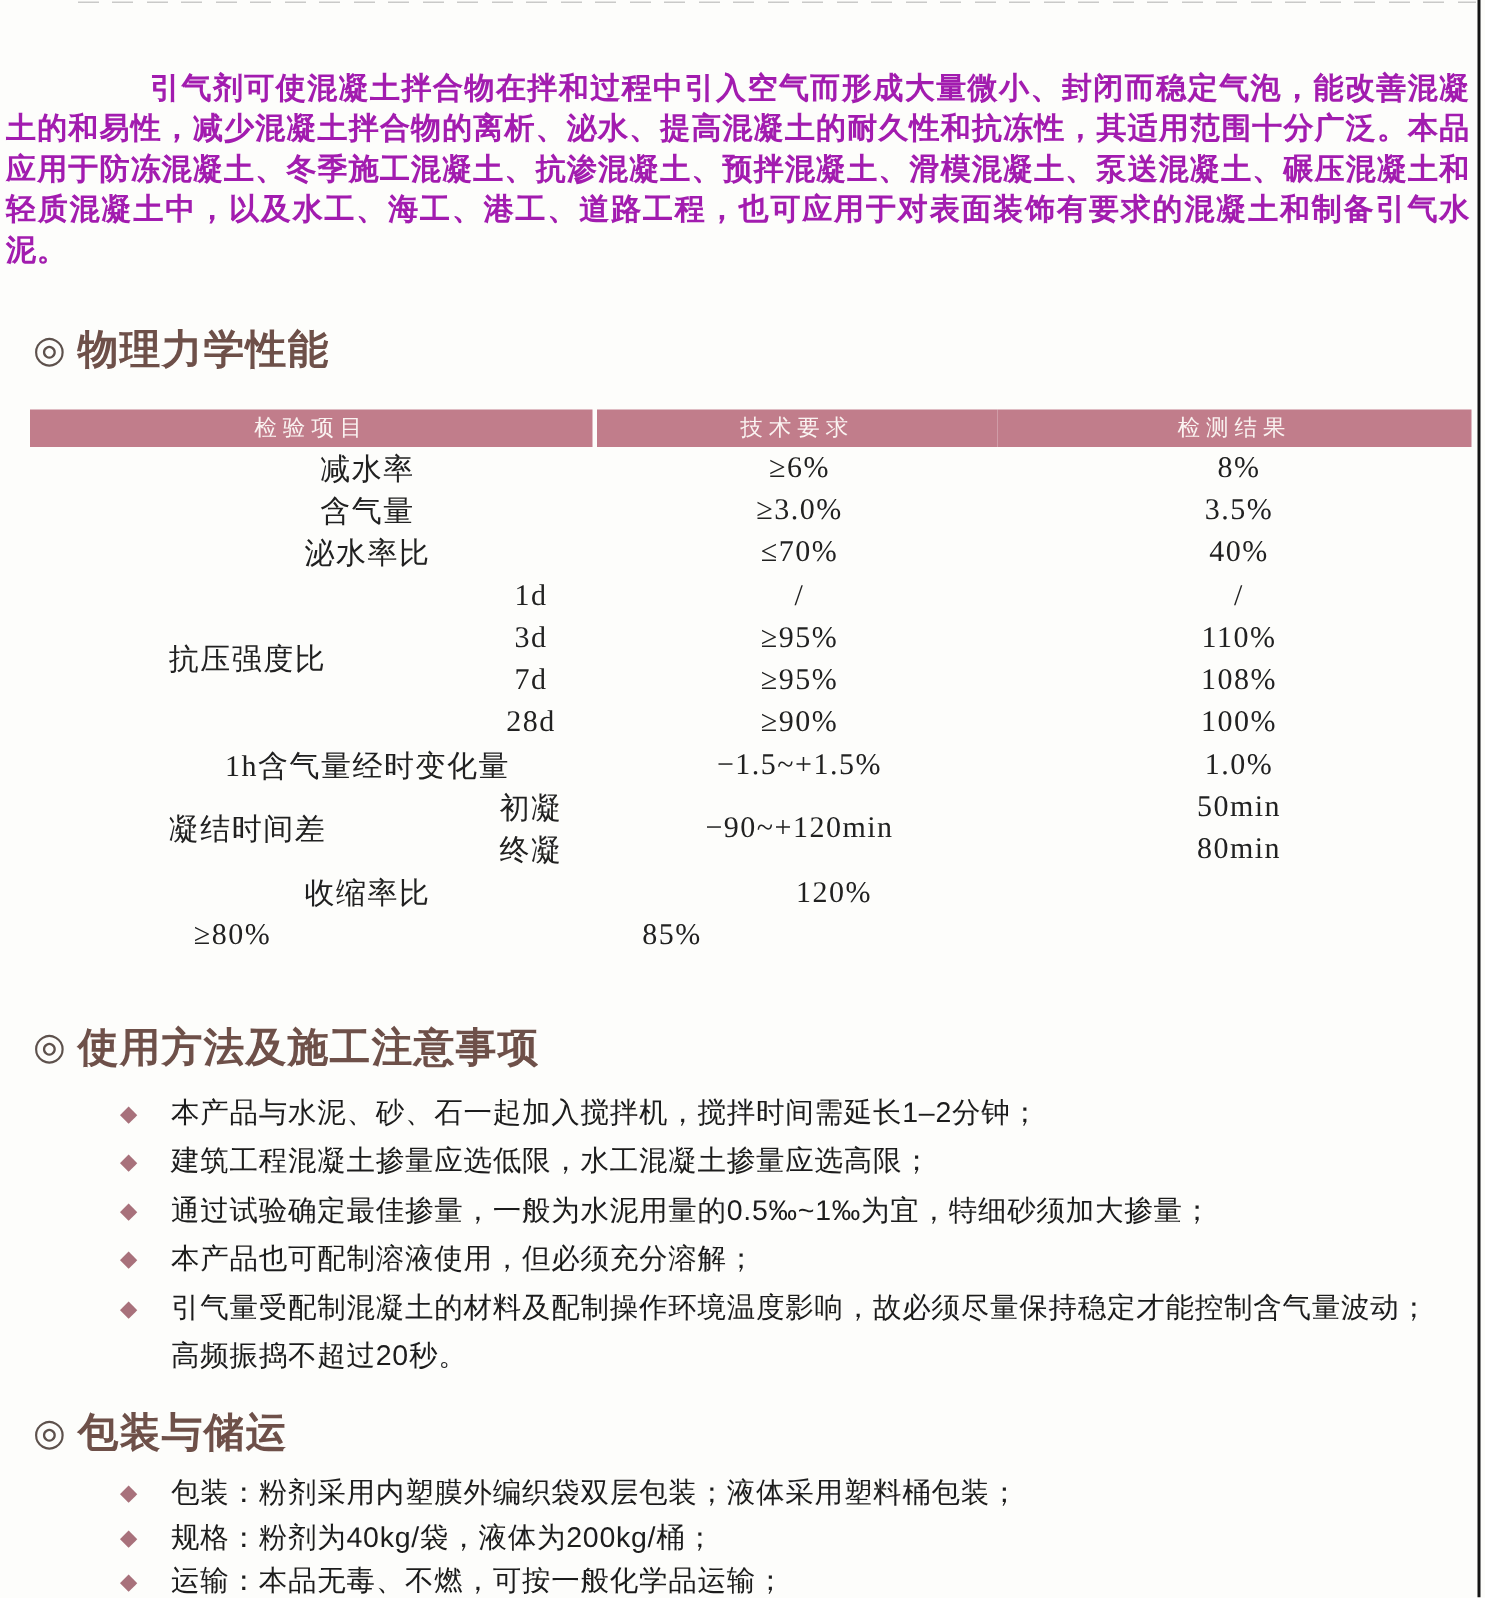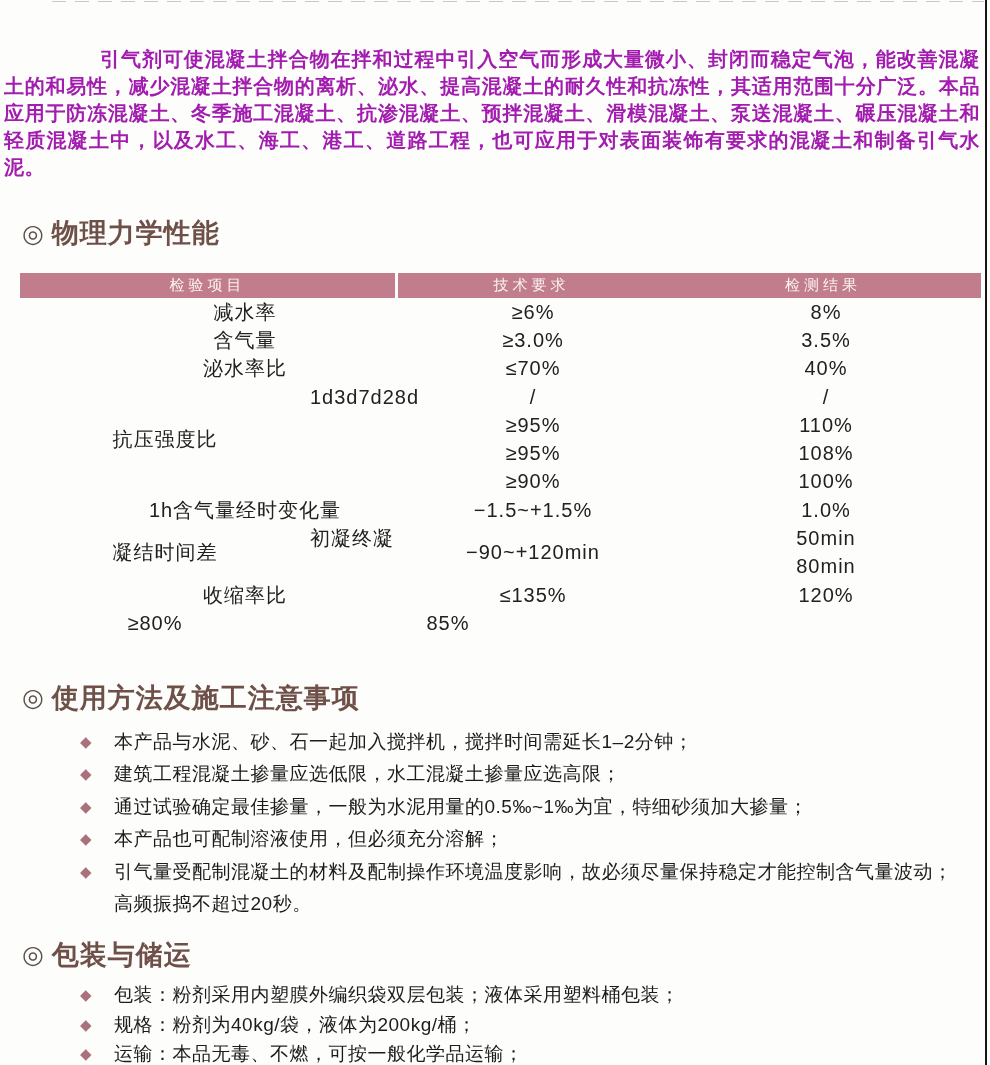--- a/index.html
+++ b/index.html
@@ -25,7 +25,7 @@
   .section-heading.h2{margin-top:44px;}
   .section-heading.h3{margin-top:18px;}
   
-  .perf-table{margin:24px 6px 0 20px;width:964px;}
+  .perf-table{margin:24px 6px 0 20px;width:964px;font-family:Liberation Serif, serif;}
   .thead{display:flex;height:25px;}
   .th{
     background:#c17d8b;color:#faf3f1;font-size:15px;letter-spacing:4px;

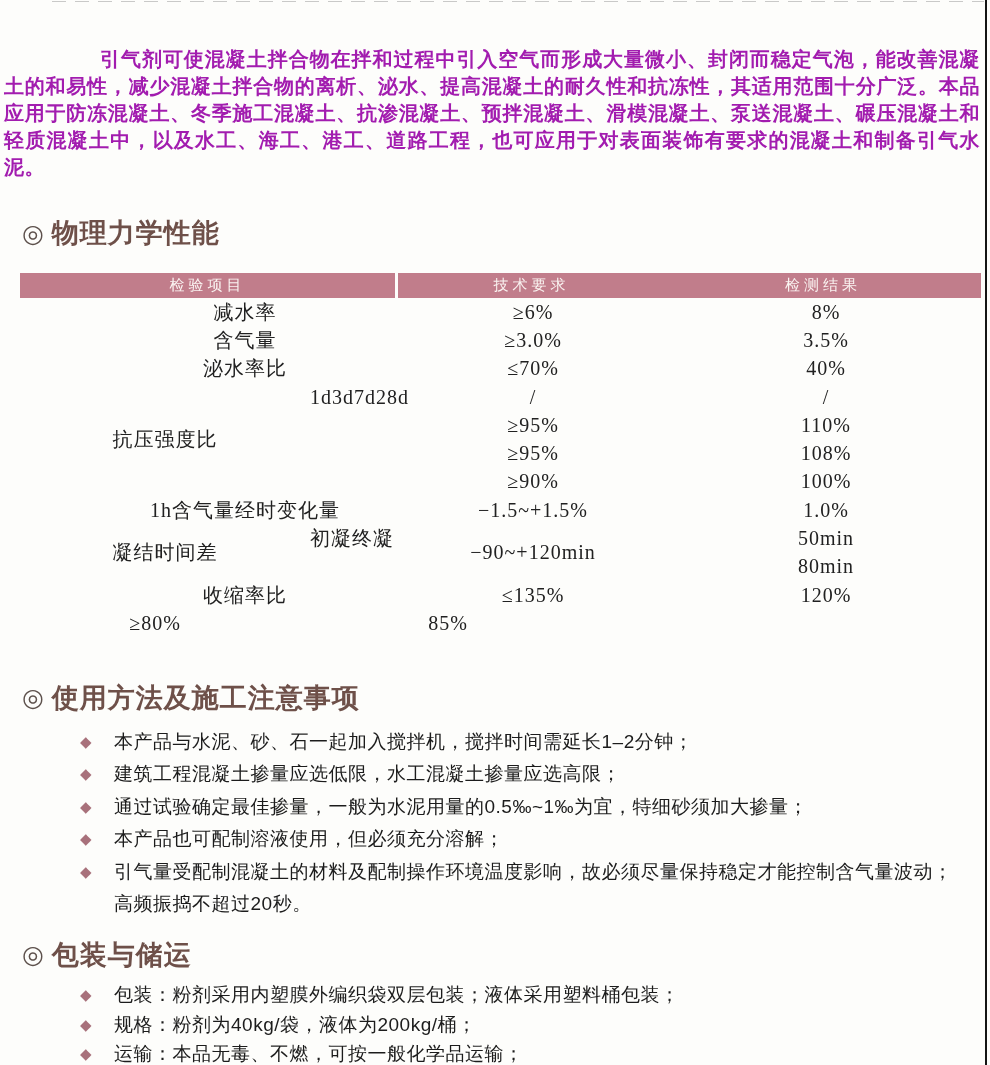--- a/index.html
+++ b/index.html
@@ -43,7 +43,7 @@
   .merge{display:flex;}
   .m-c1{width:378px;display:flex;}
   .m-label{width:290px;display:flex;align-items:center;justify-content:center;}
-  .m-sub{width:88px;display:flex;flex-direction:row;}
+  .m-sub{width:88px;display:flex;flex-direction:column;}
   .m-sub .sub-cell{height:28.3px;display:flex;align-items:center;justify-content:center;}
   .m-stack{display:flex;flex-direction:column;}
   .m-stack .sub-cell{height:28.3px;display:flex;align-items:center;justify-content:center;}

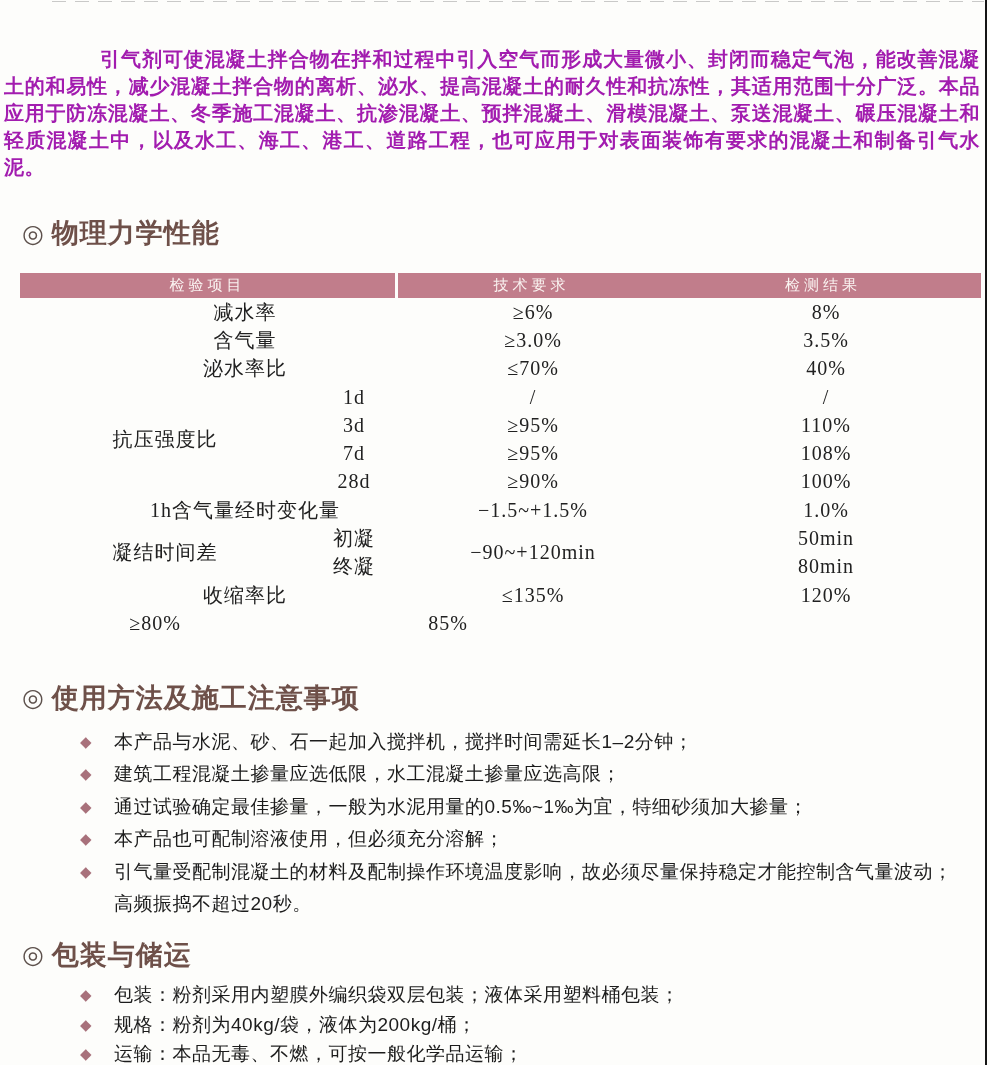--- a/index.html
+++ b/index.html
@@ -143,7 +143,6 @@
 
     <div class="trow">
       <div class="c1 shift">收缩率比</div>
-      <div class="c2">≤135%</div>
       <div class="c3">120%</div>
     </div>
     <div class="trow">

